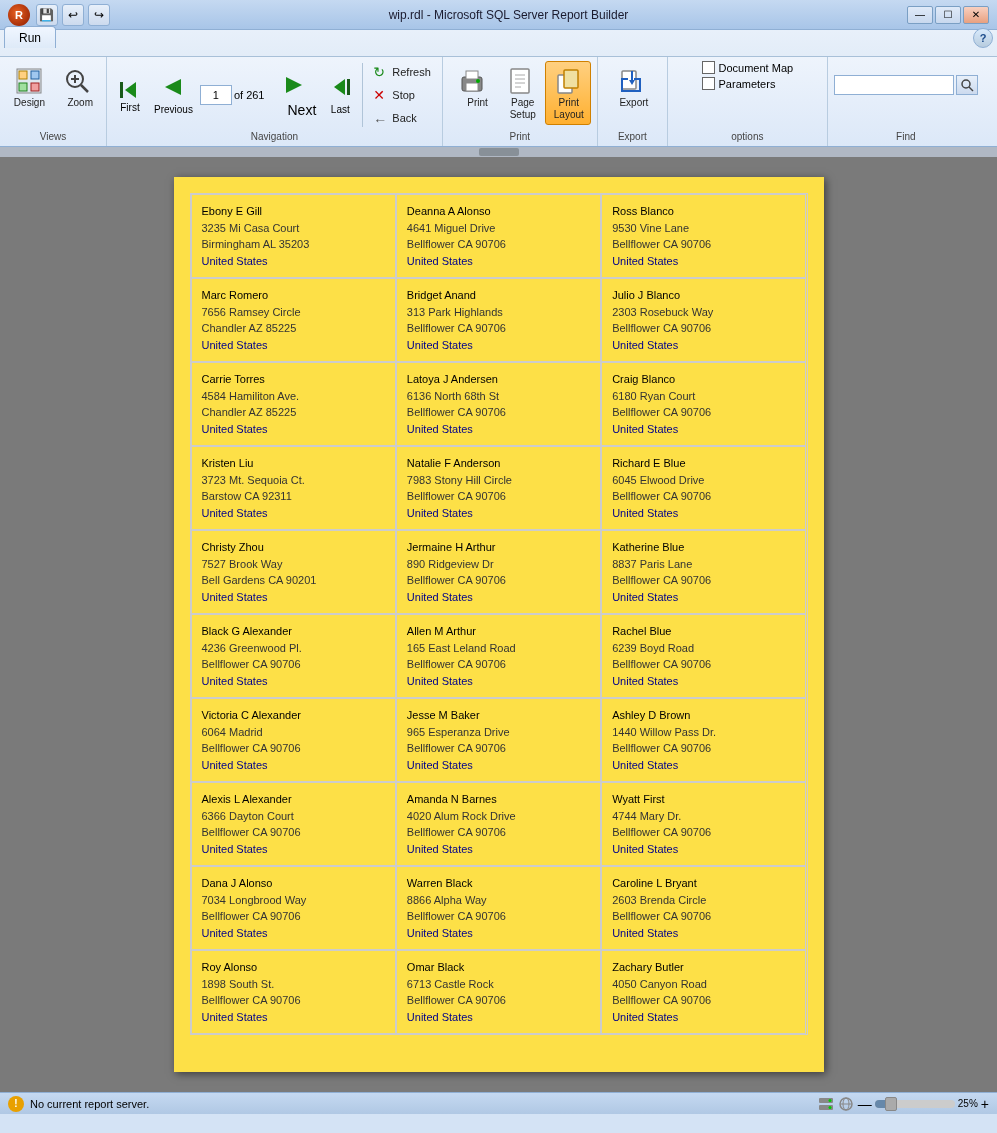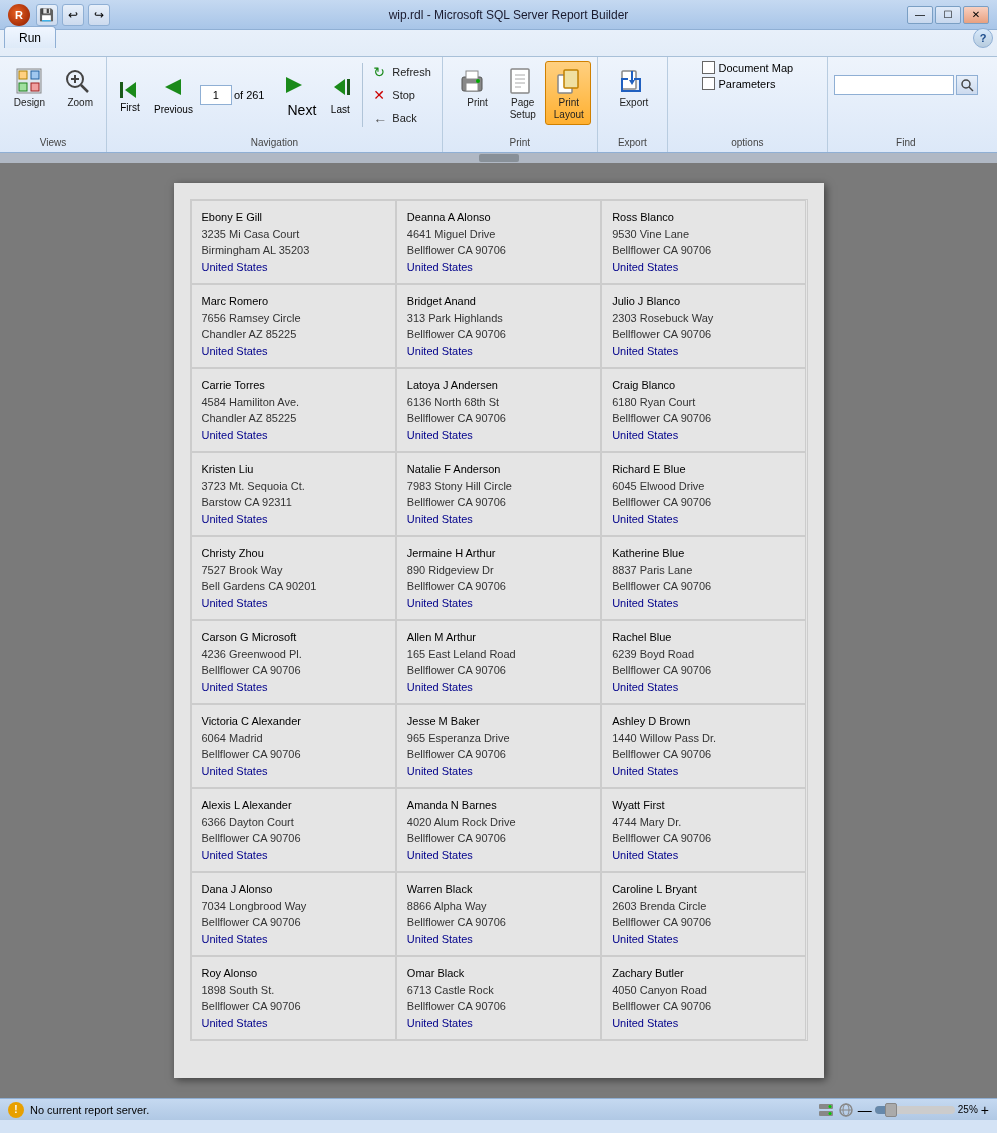--- a/index.html
+++ b/index.html
@@ -129,7 +129,7 @@
     .ribbon-group-label {
       font-size: 10px;
       color: #444;
-      margin-top: 8px;
+      margin-top: 2px;
       text-align: right;
     }
 

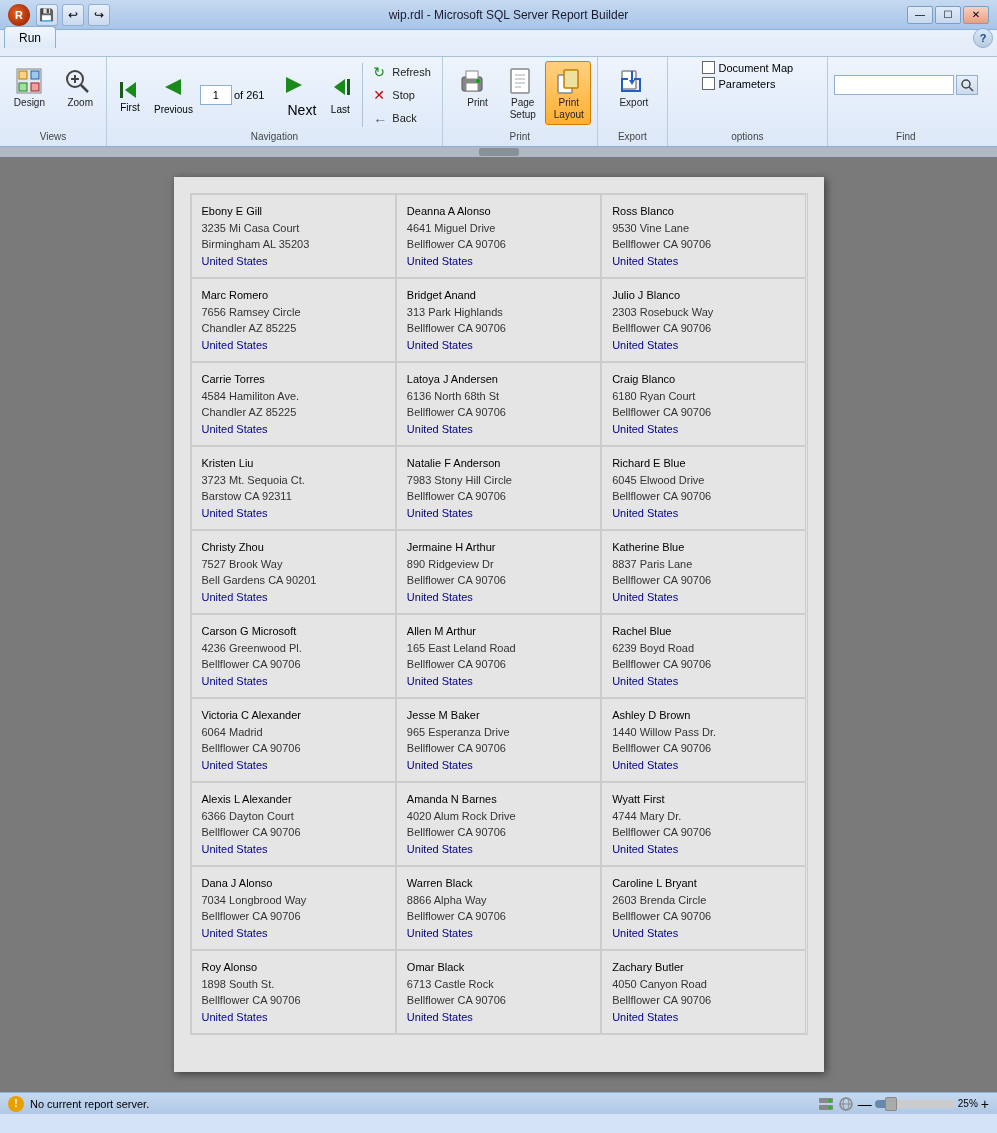--- a/index.html
+++ b/index.html
@@ -221,7 +221,7 @@
 
     
     .report-page {
-      background: #e5e5e5;
+      background: #fde047;
       width: 650px;
       min-height: 850px;
       box-shadow: 2px 2px 8px rgba(0,0,0,0.5);

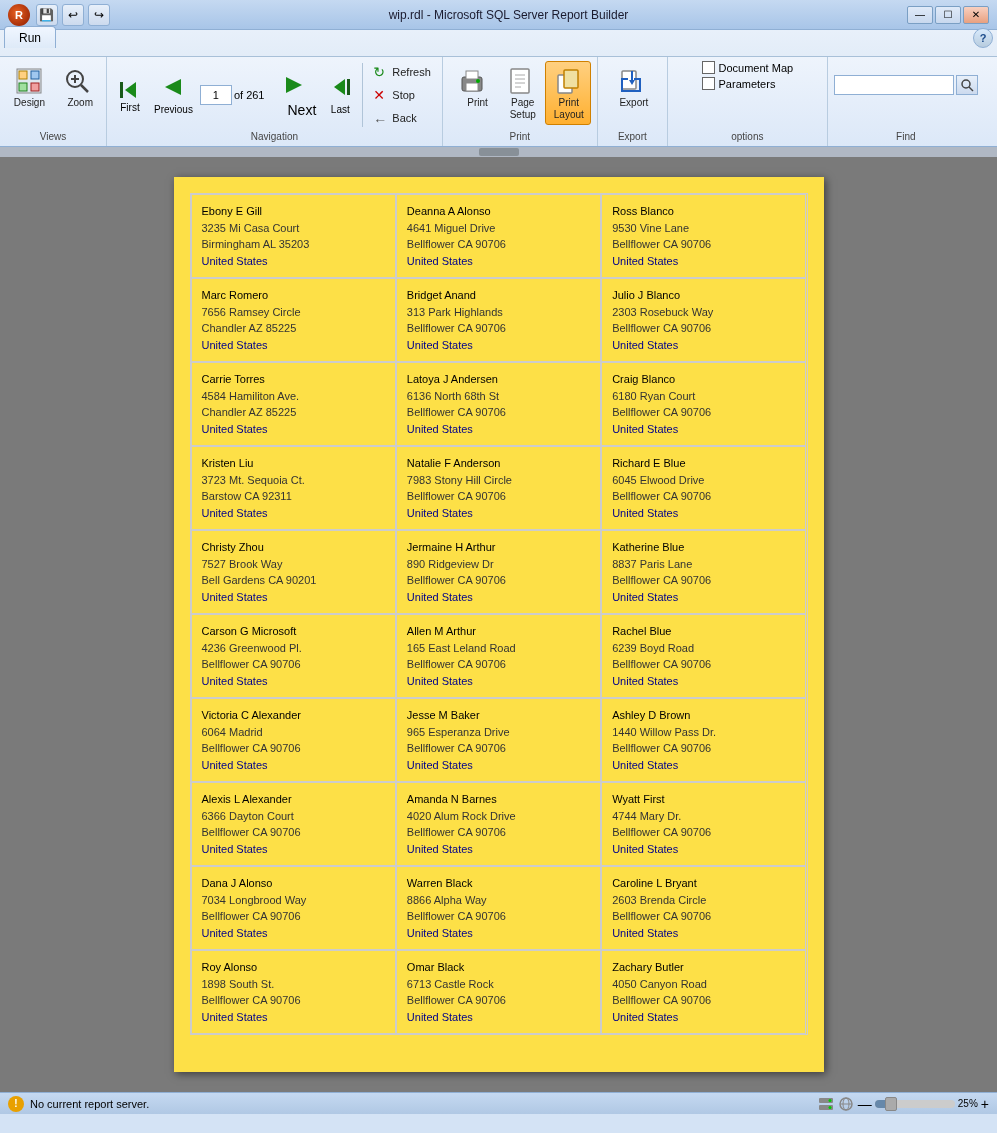--- a/index.html
+++ b/index.html
@@ -623,7 +623,7 @@
       <span class="addr-country">United States</span>
     </div>
         <div class="address-cell">
-      <span class="addr-name">Carson G Microsoft</span>
+      <span class="addr-name">Black G Alexander</span>
       <span class="addr-street">4236 Greenwood Pl.</span>
       <span class="addr-city">Bellflower CA  90706</span>
       <span class="addr-country">United States</span>

